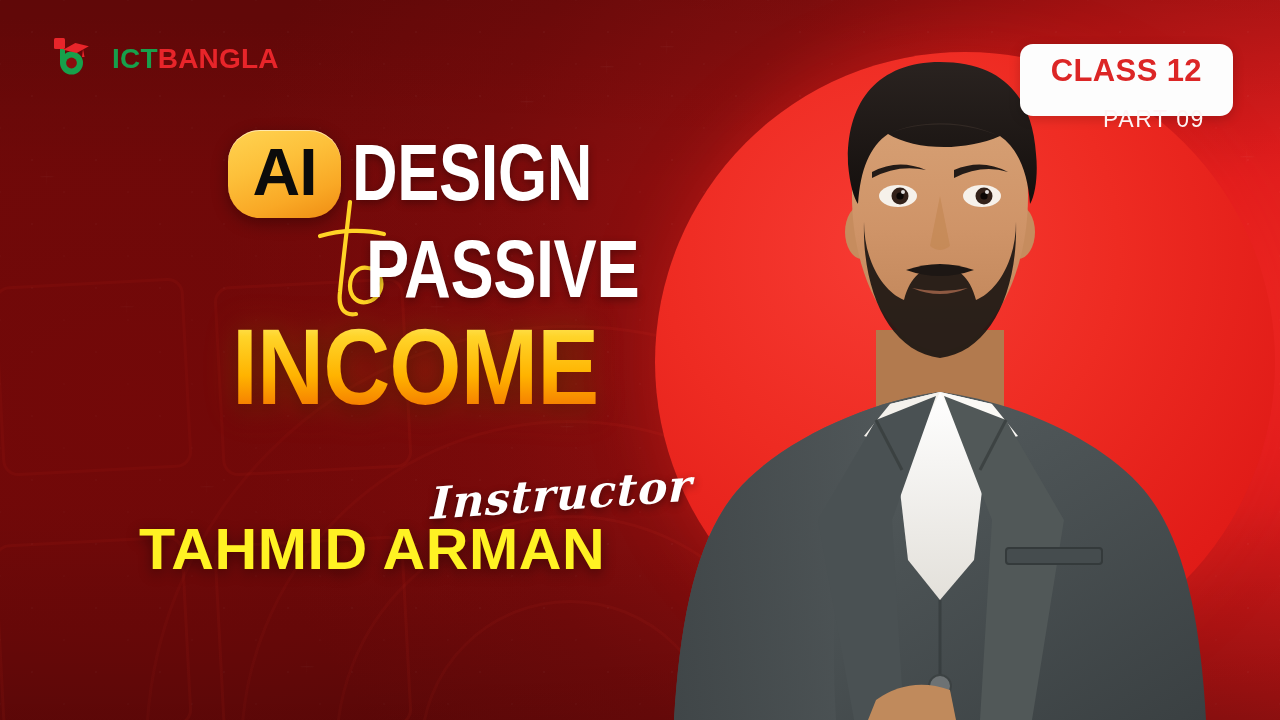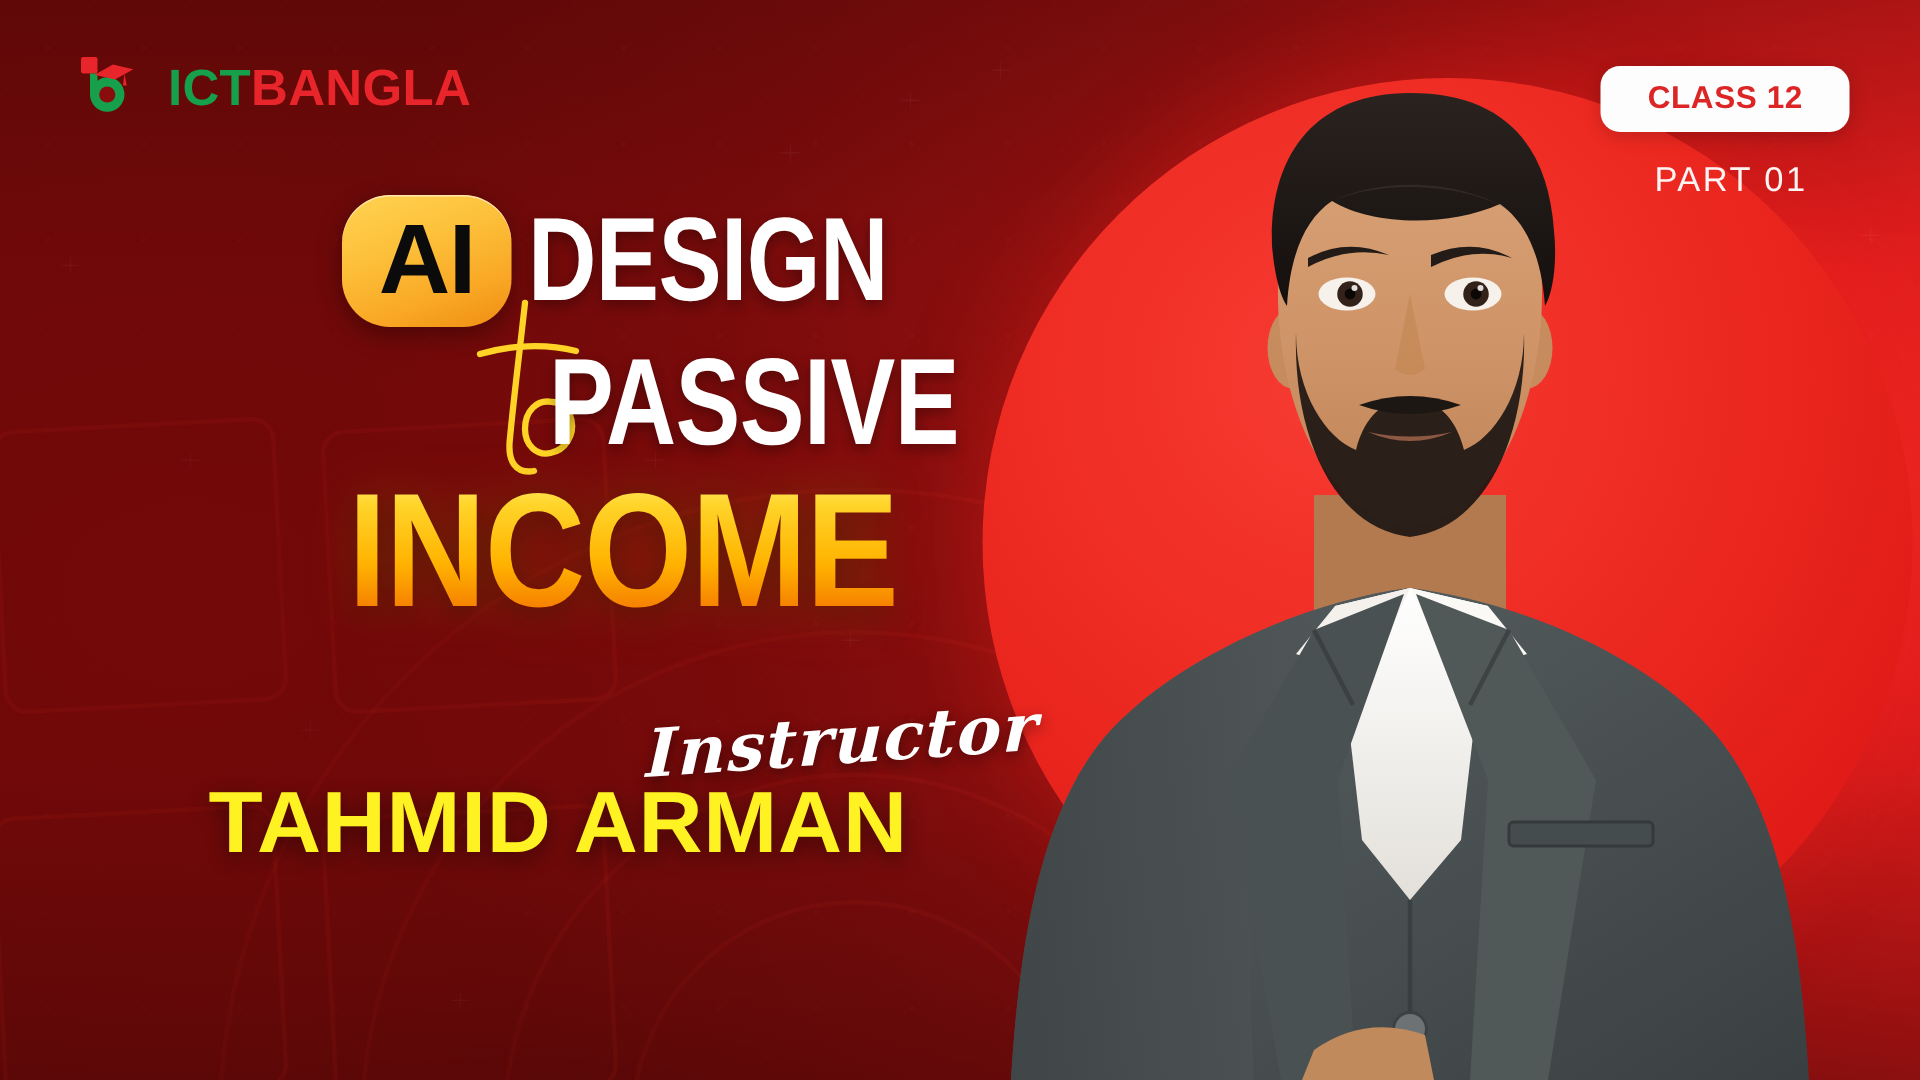--- a/index.html
+++ b/index.html
@@ -88,7 +88,7 @@
     display:flex; align-items:center; gap:14px;
   }
   .logo-mark { width:46px; height:46px; position:relative; flex:none; }
-  .logo-text { font-size:34px; font-weight:800; letter-spacing:.2px; line-height:1; white-space:nowrap;}
+  .logo-text { font-size:28px; font-weight:800; letter-spacing:.2px; line-height:1; white-space:nowrap;}
   .logo-text .ict { color:#17a04b; }
   .logo-text .bangla { color:#e8252a; }
 

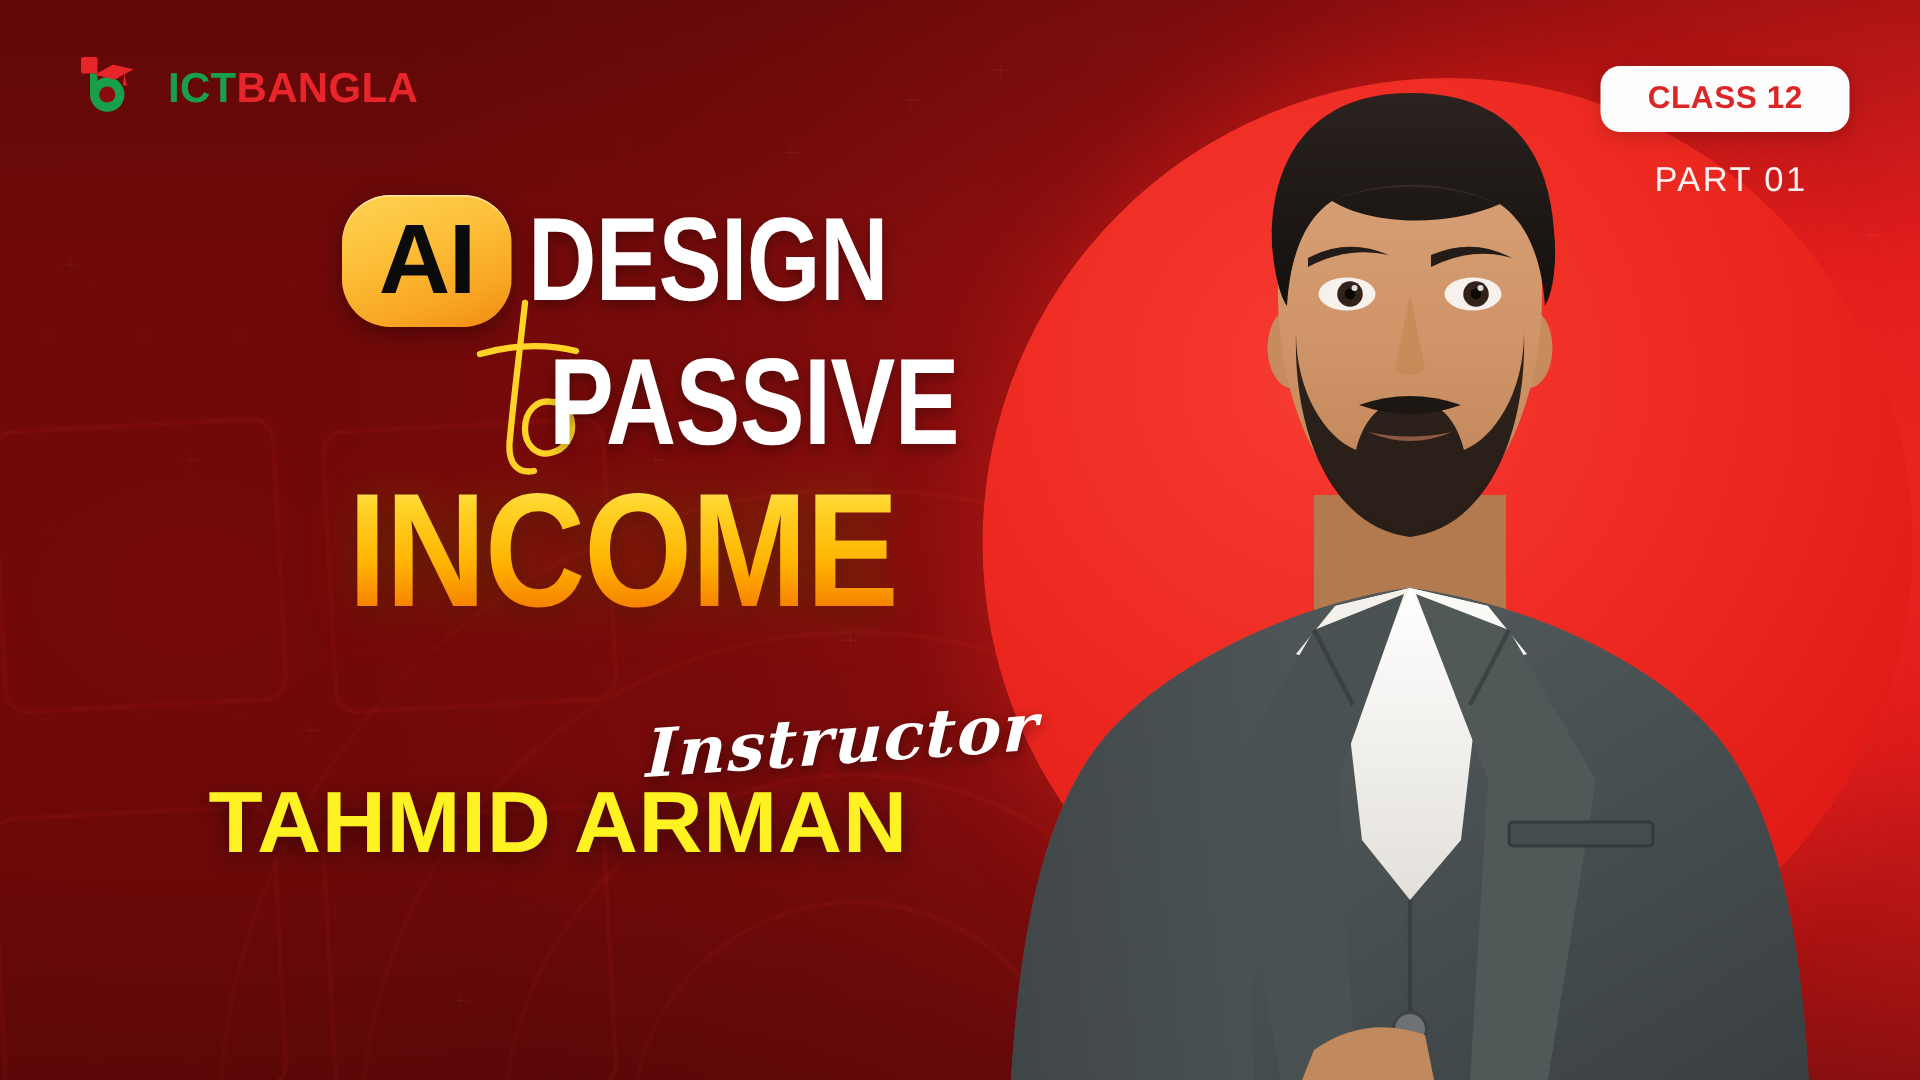--- a/index.html
+++ b/index.html
@@ -97,8 +97,8 @@
     background:#fdfdfd;
     color:#dc2626;
     border-radius:13px;
-    padding:11px 31px 12px;
-    font-size:21px; font-weight:800; letter-spacing:.4px;
+    padding:11px 31px 30px;
+    font-size:31px; font-weight:800; letter-spacing:.4px;
     line-height:1;
     box-shadow:0 3px 12px rgba(0,0,0,.18);
   }

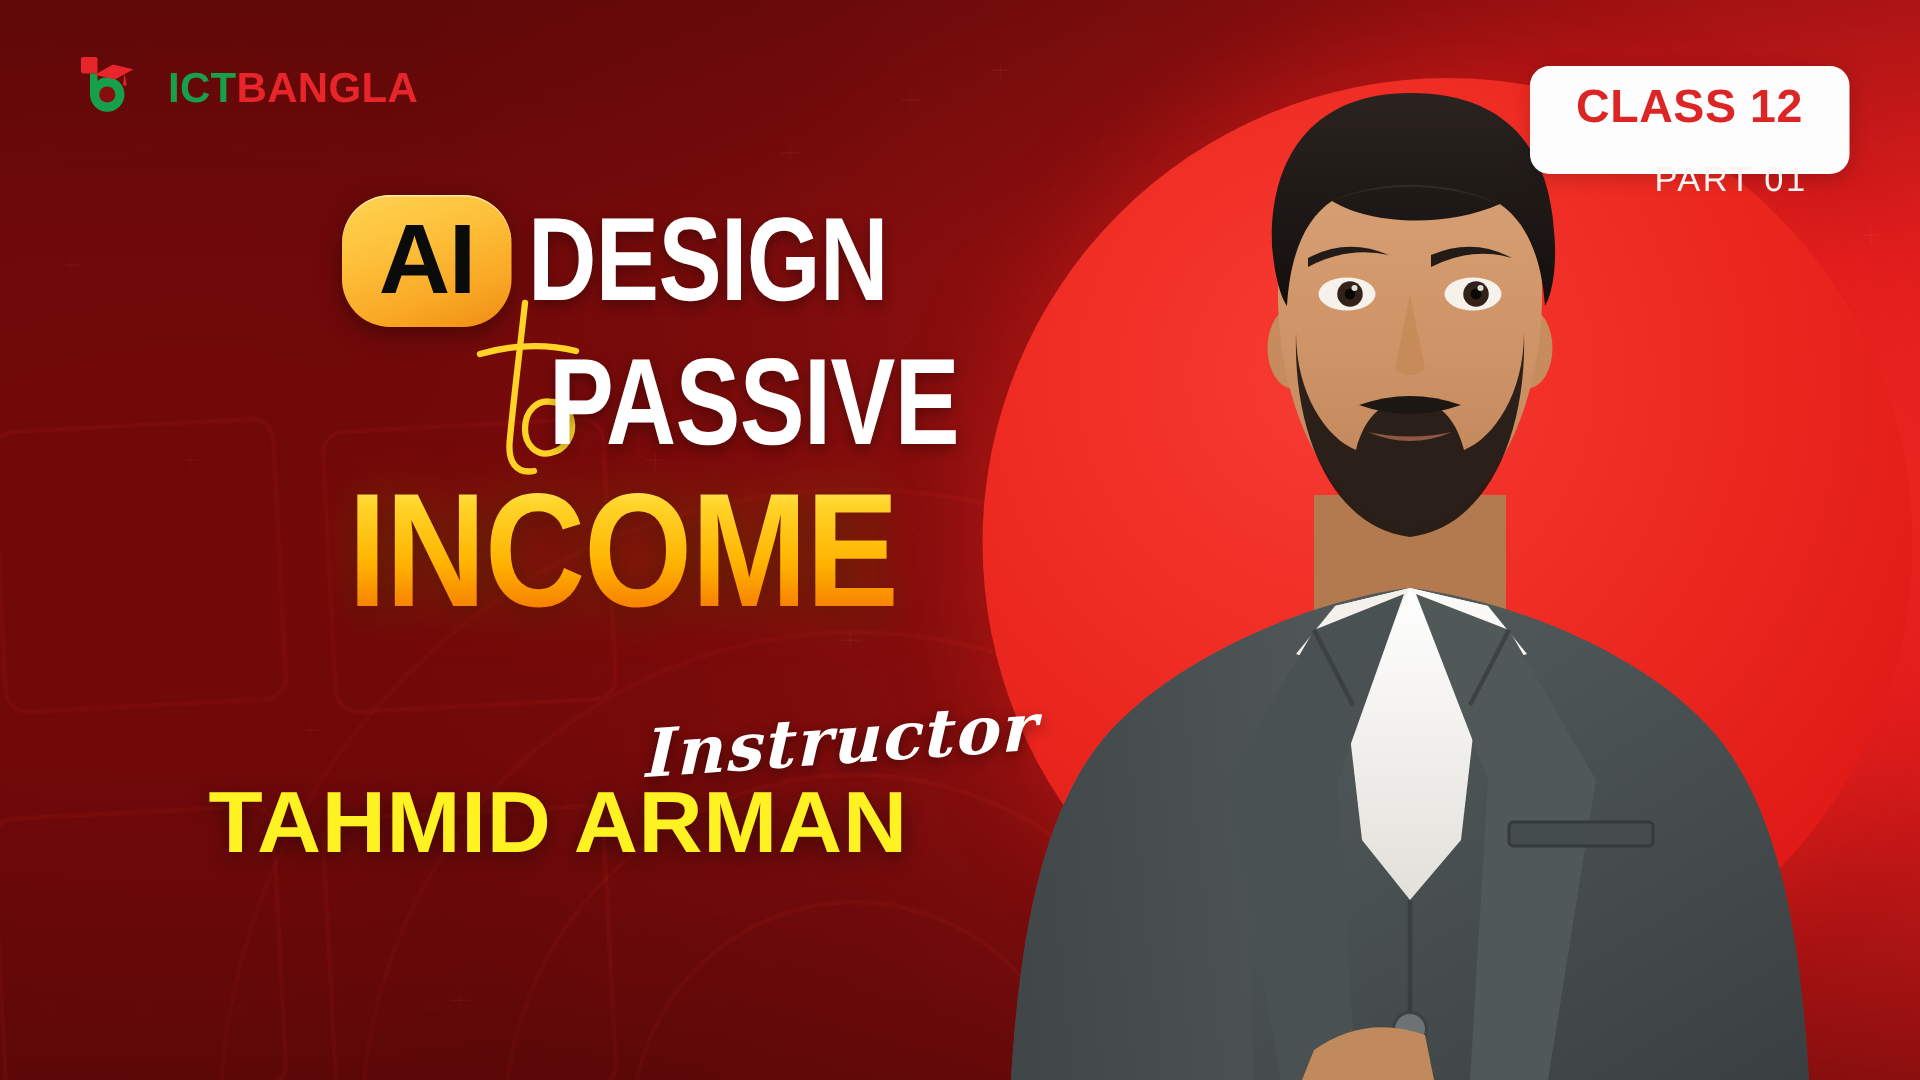--- a/index.html
+++ b/index.html
@@ -356,7 +356,7 @@
   </div>
 
   <div class="class-badge">CLASS 12</div>
-  <div class="part-label">PART 01</div>
+  <div class="part-label">PART 09</div>
 
   <div class="headline">
 

